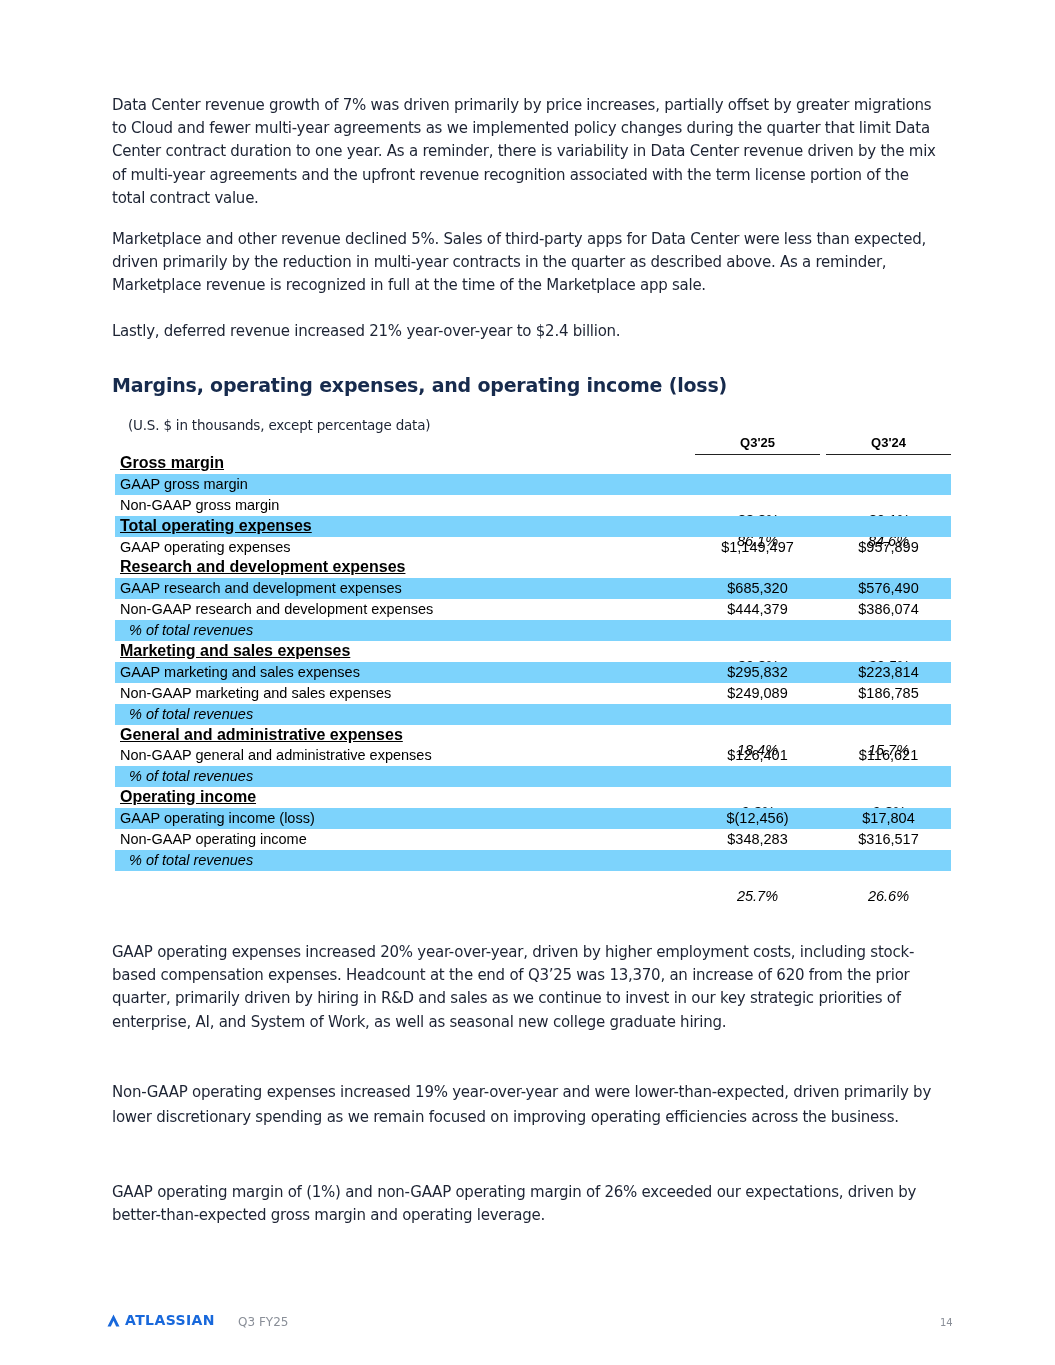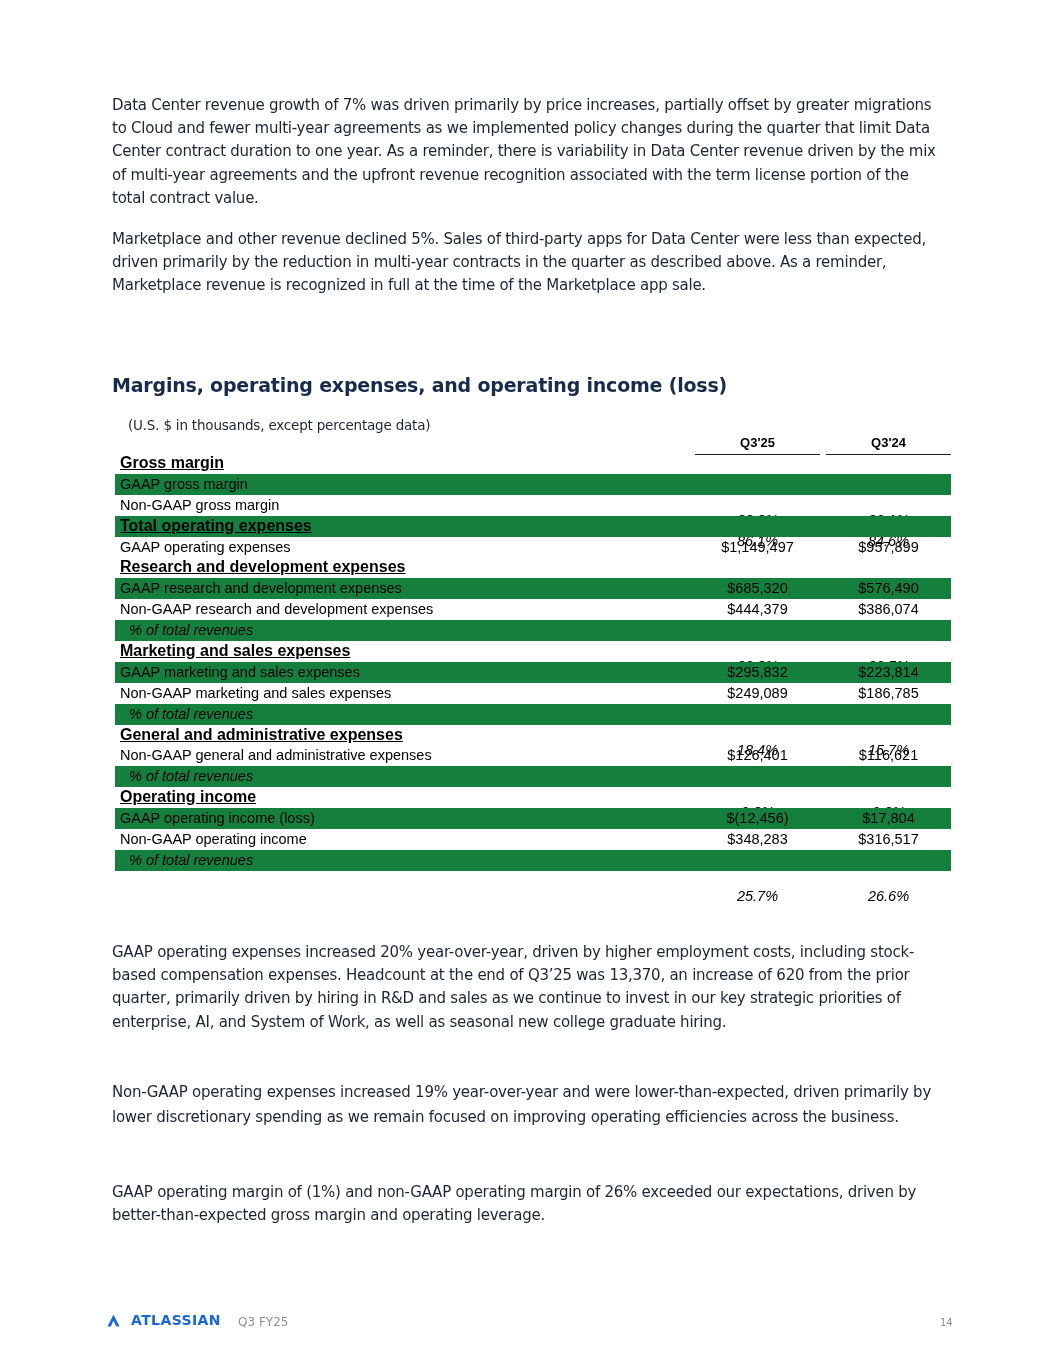--- a/index.html
+++ b/index.html
@@ -68,6 +68,7 @@
 
   <p class="para" style="top:94px;">Data Center revenue growth of 7% was driven primarily by price increases, partially offset by greater migrations to Cloud and fewer multi-year agreements as we implemented policy changes during the quarter that limit Data Center contract duration to one year. As a reminder, there is variability in Data Center revenue driven by the mix of multi-year agreements and the upfront revenue recognition associated with the term license portion of the total contract value.</p>
   <p class="para" style="top:228px;">Marketplace and other revenue declined 5%. Sales of third-party apps for Data Center were less than expected, driven primarily by the reduction in multi-year contracts in the quarter as described above. As a reminder, Marketplace revenue is recognized in full at the time of the Marketplace app sale.</p>
+  <p class="para" style="top:320px;">Lastly, deferred revenue increased 21% year-over-year to $2.4 billion.</p>
 
   <h2 class="section-title">Margins, operating expenses, and operating income (loss)</h2>
   <p class="section-sub">(U.S. $ in thousands, except percentage data)</p>

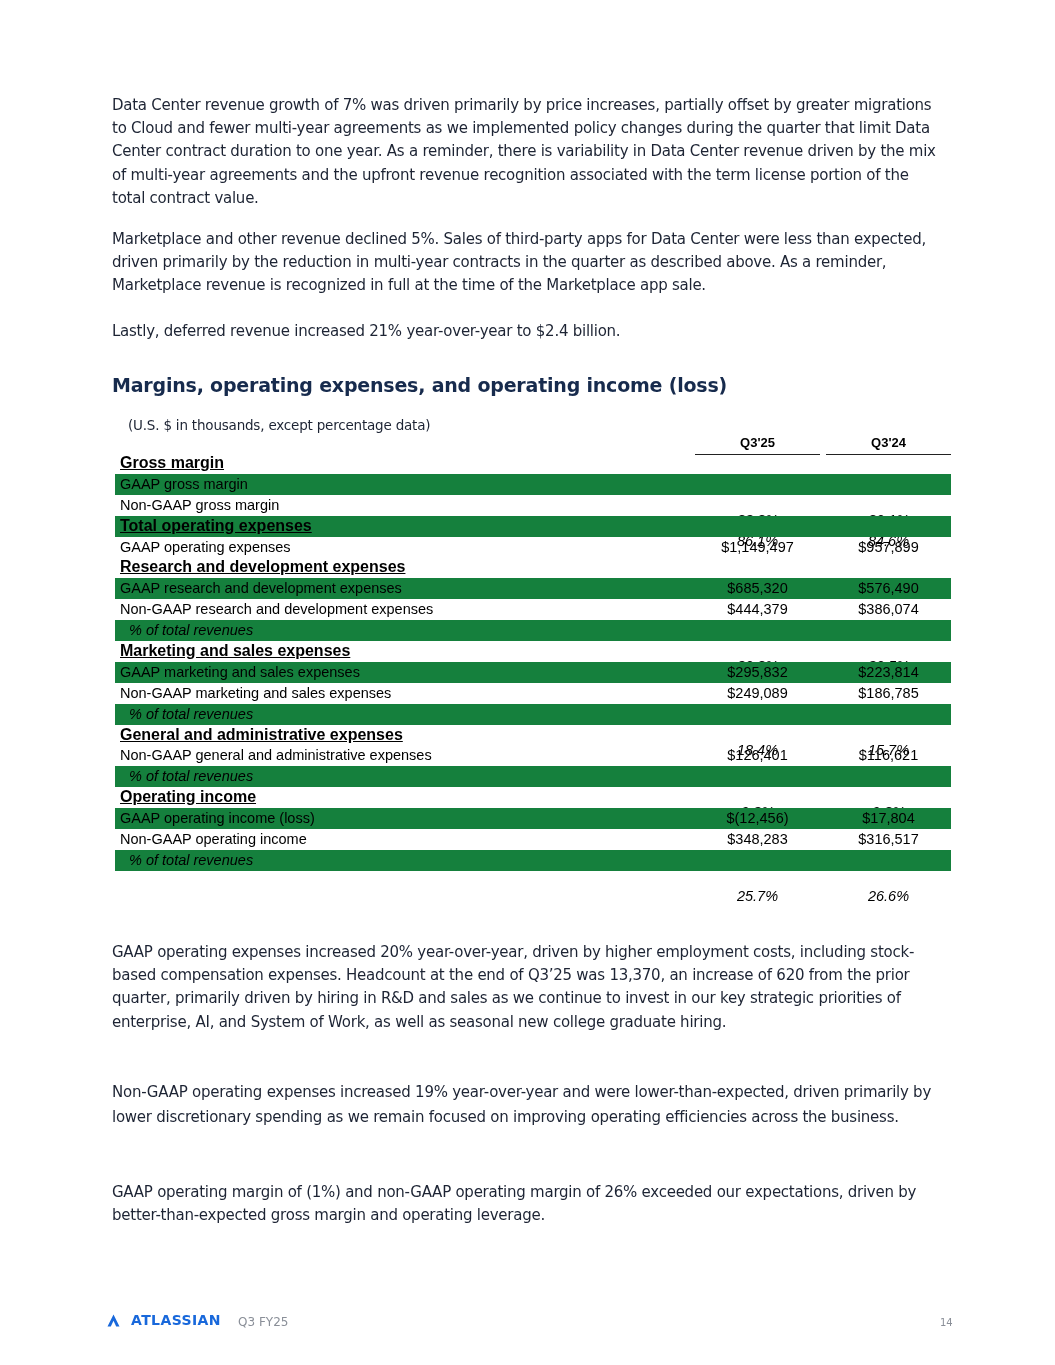--- a/index.html
+++ b/index.html
@@ -37,7 +37,7 @@
   .row {
     position: relative; height: 20.9px; line-height: 20.9px; white-space: nowrap;
   }
-  .row.band { background: #15803d; }
+  .row.band { background: #7dd3fc; }
   .row .label { position: absolute; left: 5px; }
   .row.header .label { font-weight: bold; text-decoration: underline; font-size: 16px; }
   .row.pct .label { font-style: italic; left: 14px; }

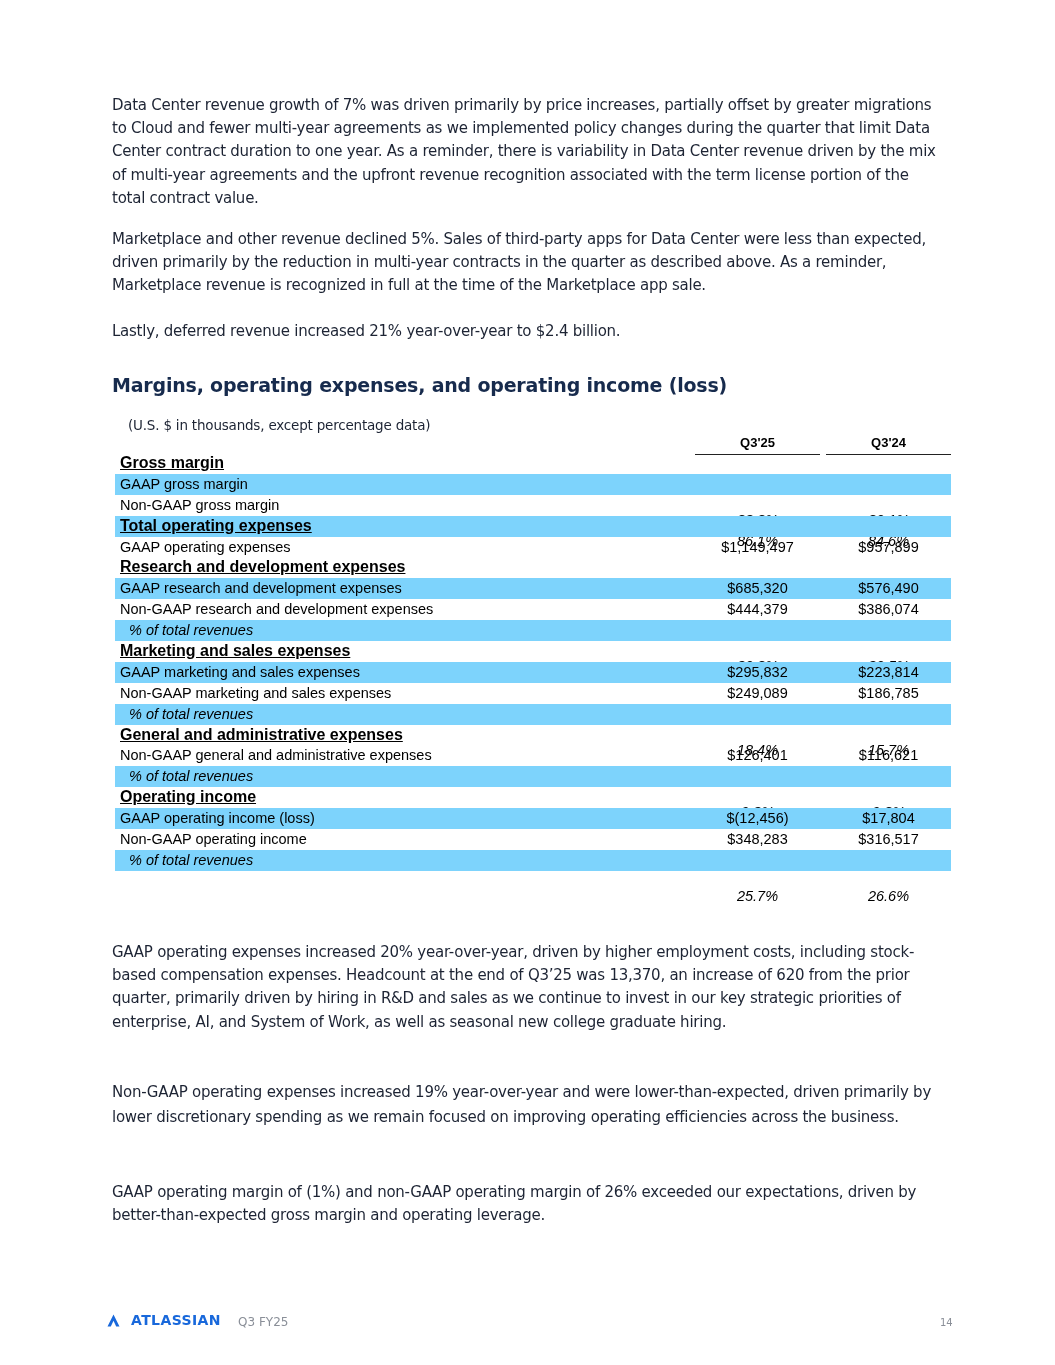--- a/index.html
+++ b/index.html
@@ -47,7 +47,7 @@
   .row.italicvals .v1, .row.italicvals .v2 { font-style: italic; margin-top: 36px; }
   .footer-logo {
     position: absolute; left: 107px; top: 1312px;
-    display: flex; align-items: center; gap: 11px;
+    display: flex; align-items: center; gap: 5px;
     font-family: "DejaVu Sans", sans-serif; font-weight: bold;
     font-size: 14px; color: #1868db; letter-spacing: 0.4px;
   }

